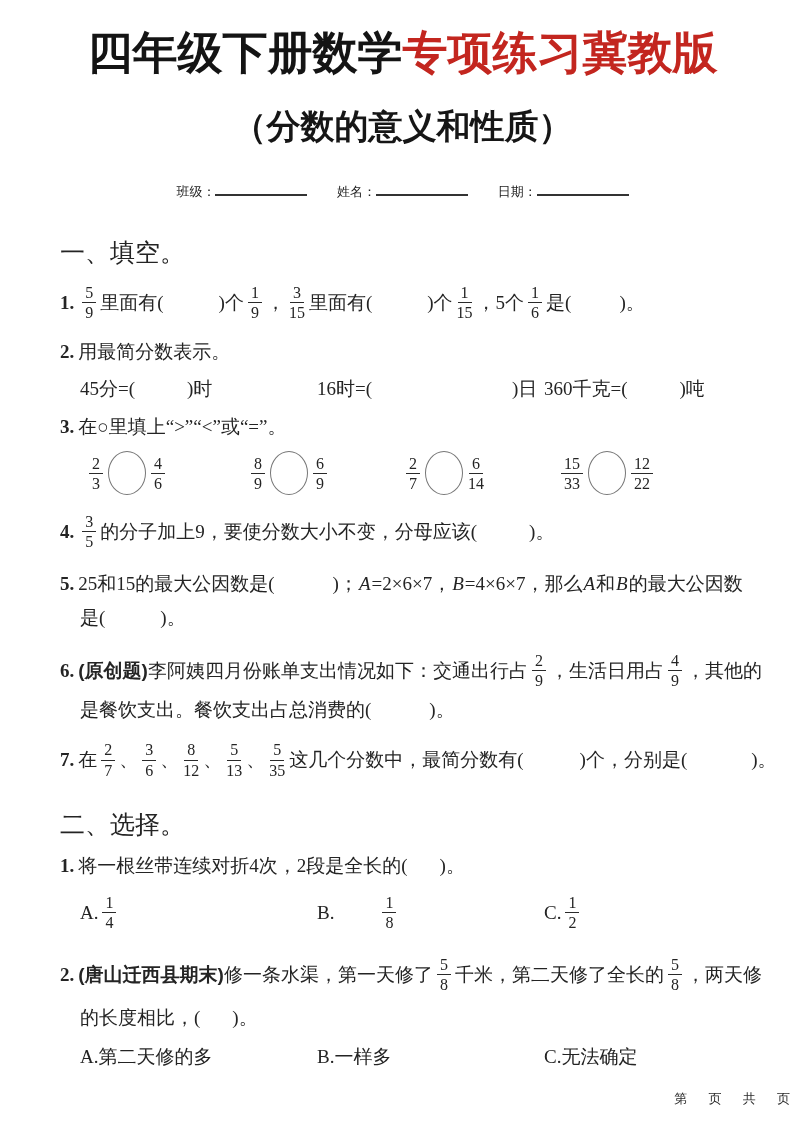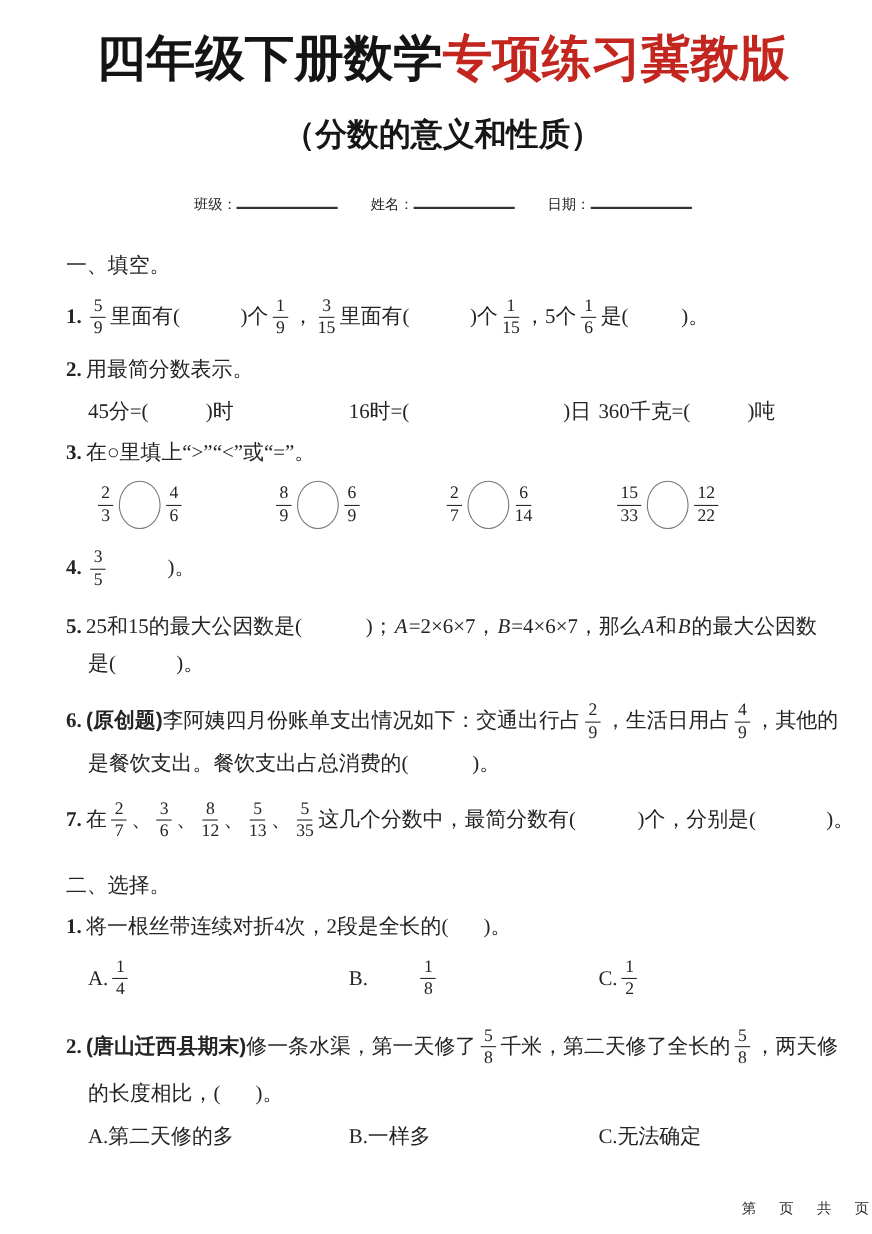--- a/index.html
+++ b/index.html
@@ -19,7 +19,7 @@
   .subtitle{
     margin:26px 0 0 0;text-align:center;
     font-family:"Liberation Sans", sans-serif;
-    font-size:29px;font-weight:700;color:#161616;line-height:1.2;
+    font-size:34px;font-weight:700;color:#161616;line-height:1.2;
   }
   .form-line{
     margin-top:30px;text-align:center;

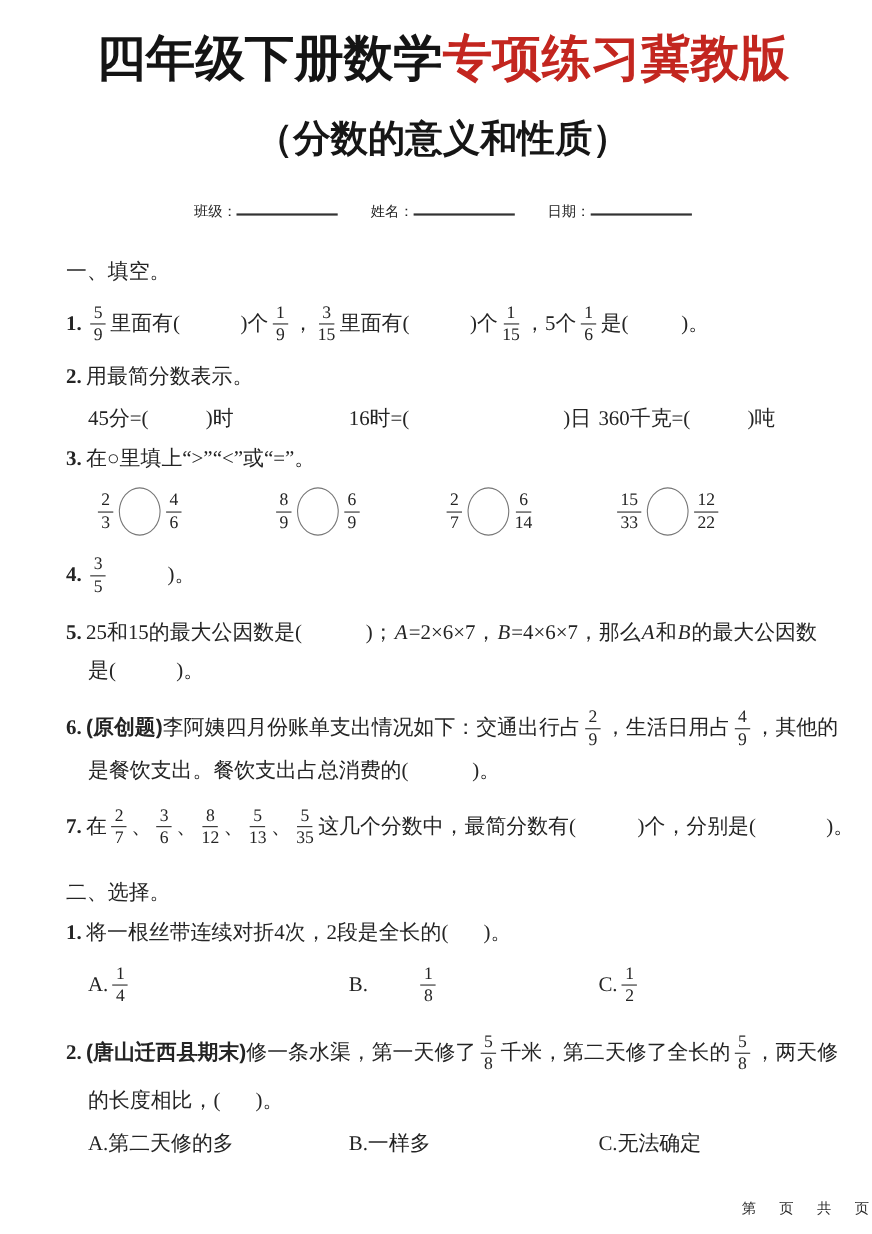--- a/index.html
+++ b/index.html
@@ -31,7 +31,7 @@
     display:inline-block;width:92px;height:17px;
     border-bottom:2px solid #333;vertical-align:baseline;
   }
-  .sec-heading{font-size:19px;margin-top:34px;line-height:1.4;}
+  .sec-heading{font-size:25px;margin-top:34px;line-height:1.4;}
   .sec-heading.s2{margin-top:22px;}
   .row{
     display:flex;align-items:center;white-space:pre;

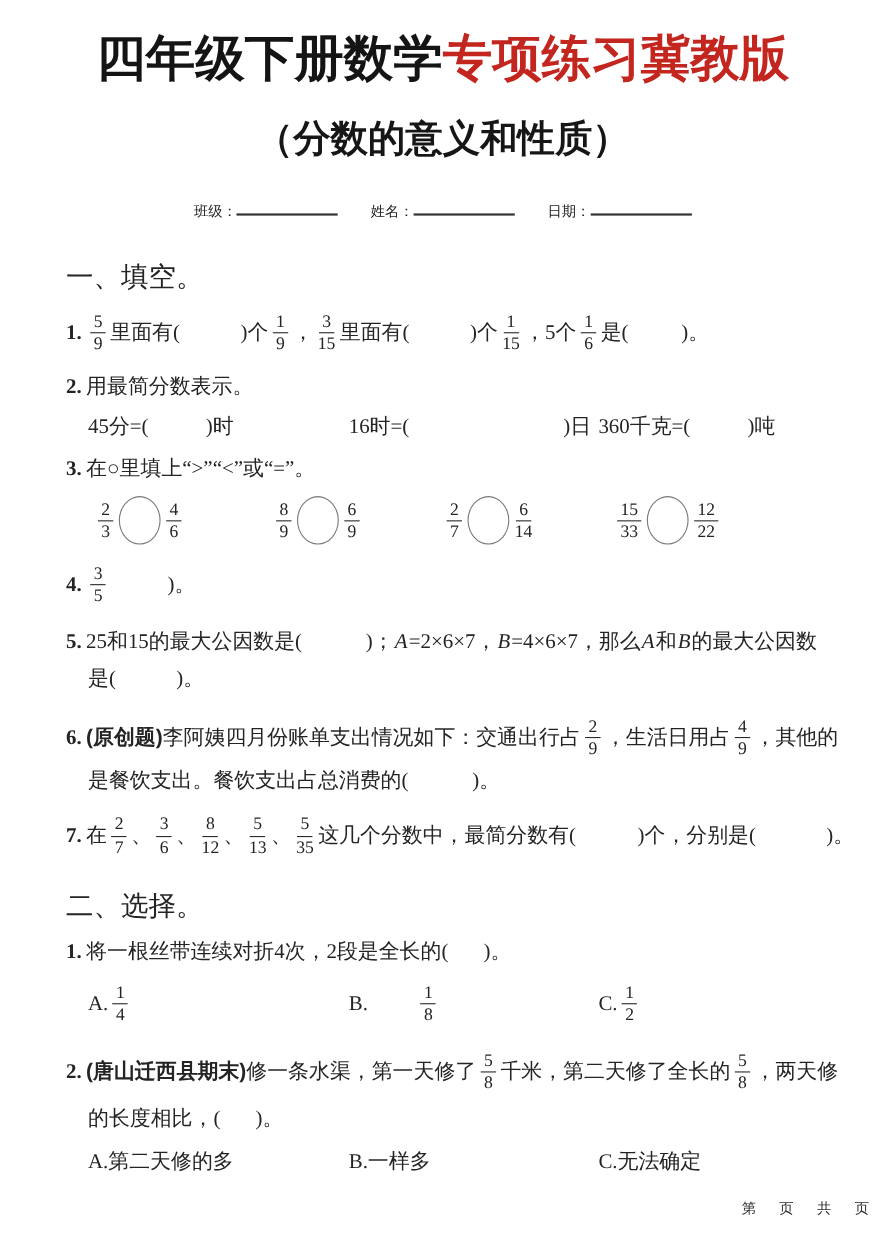--- a/index.html
+++ b/index.html
@@ -103,7 +103,7 @@
     <span class="cell"><span class="frac"><span class="fnum">15</span><span class="fden">33</span></span><span class="cmp"></span><span class="frac"><span class="fnum">12</span><span class="fden">22</span></span></span>
   </div>
 
-  <div class="row tall"><span class="qnum">4.</span><span class="frac"><span class="fnum">3</span><span class="fden">5</span></span><span class="gap" style="width: 52px;"></span><span class="txt">)。</span></div>
+  <div class="row tall"><span class="qnum">4.</span><span class="frac"><span class="fnum">3</span><span class="fden">5</span></span><span class="txt">的分子加上9，要使分数大小不变，分母应该(</span><span class="gap" style="width: 52px;"></span><span class="txt">)。</span></div>
 
   <div class="row" style="margin-top:14px;"><span class="qnum">5.</span><span class="txt">25和15的最大公因数是(</span><span class="gap" style="width: 58px;"></span><span class="txt">)；</span><span class="ital">A</span><span class="txt">=2×6×7，</span><span class="ital">B</span><span class="txt">=4×6×7，那么</span><span class="ital">A</span><span class="txt">和</span><span class="ital">B</span><span class="txt">的最大公因数</span></div>
   <div class="row indent" style="margin-top:6px;"><span class="txt">是(</span><span class="gap" style="width: 55px;"></span><span class="txt">)。</span></div>

